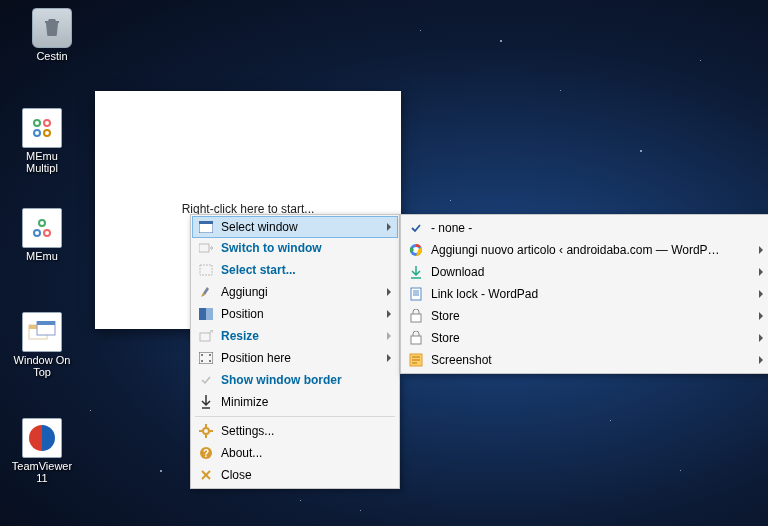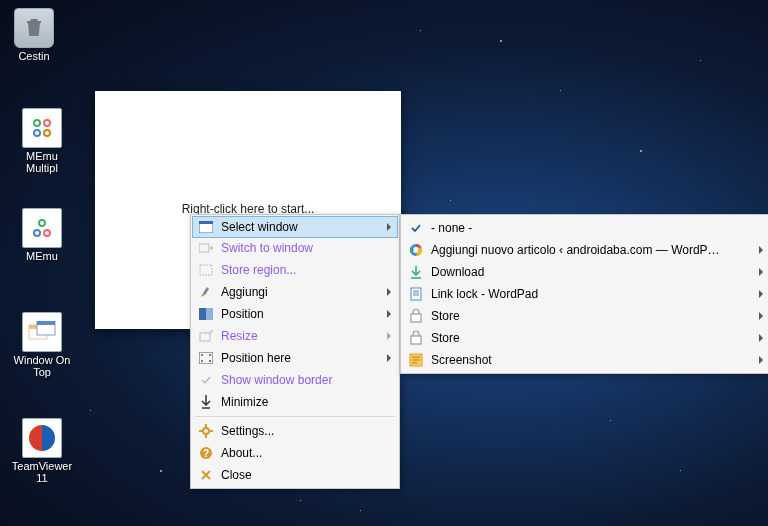--- a/index.html
+++ b/index.html
@@ -95,7 +95,7 @@
 <div class="star s1" style="left:420px;top:30px"></div>
 <div class="star s1" style="left:360px;top:510px"></div>
 
-<div class="dt-icon bin" style="left:2px;top:8px">
+<div class="dt-icon bin" style="left:20px;top:8px">
   <div class="box">
     <svg width="24" height="24" viewBox="0 0 24 24">
         <path fill="#6f7a85" d="M6 7h12l-1.2 12a1 1 0 0 1-1 1H8.2a1 1 0 0 1-1-1L6 7zm3-4h6l1 2h3v2H5V5h3l1-2z"></path>

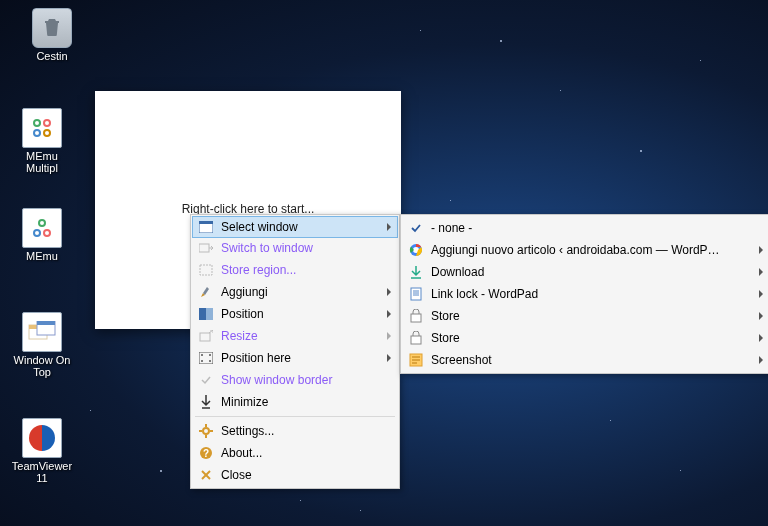--- a/index.html
+++ b/index.html
@@ -68,7 +68,7 @@
     flex: 0 0 18px;
   }
   .cm-item.sel { background: #cde4f7; border: 1px solid #7ab6e6; height:22px; margin:-1px;}
-  .cm-item.dis { color: #8b5cf6; }
+  .cm-item.dis { color: #0369a1; font-weight: bold; }
   .cm-item .arrow {
     position: absolute; right: 6px; top: 50%; transform: translateY(-50%);
     border-left: 4px solid #555; border-top: 4px solid transparent; border-bottom: 4px solid transparent;

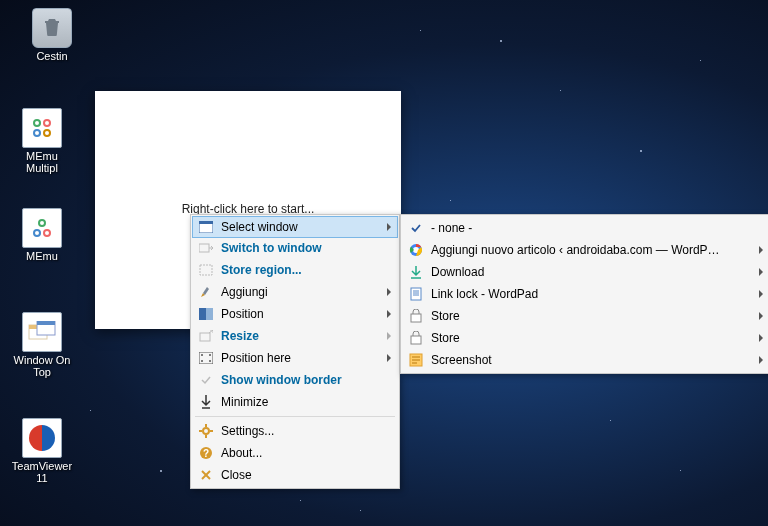--- a/index.html
+++ b/index.html
@@ -183,7 +183,7 @@
           <rect x="1" y="1" width="12" height="10" fill="none" stroke="#bbb" stroke-dasharray="2 1"></rect>
         </svg>
     </span>
-    <span>Store region...</span>
+    <span>Select start...</span>
   </div>
   <div class="cm-item">
     <span class="ic">

